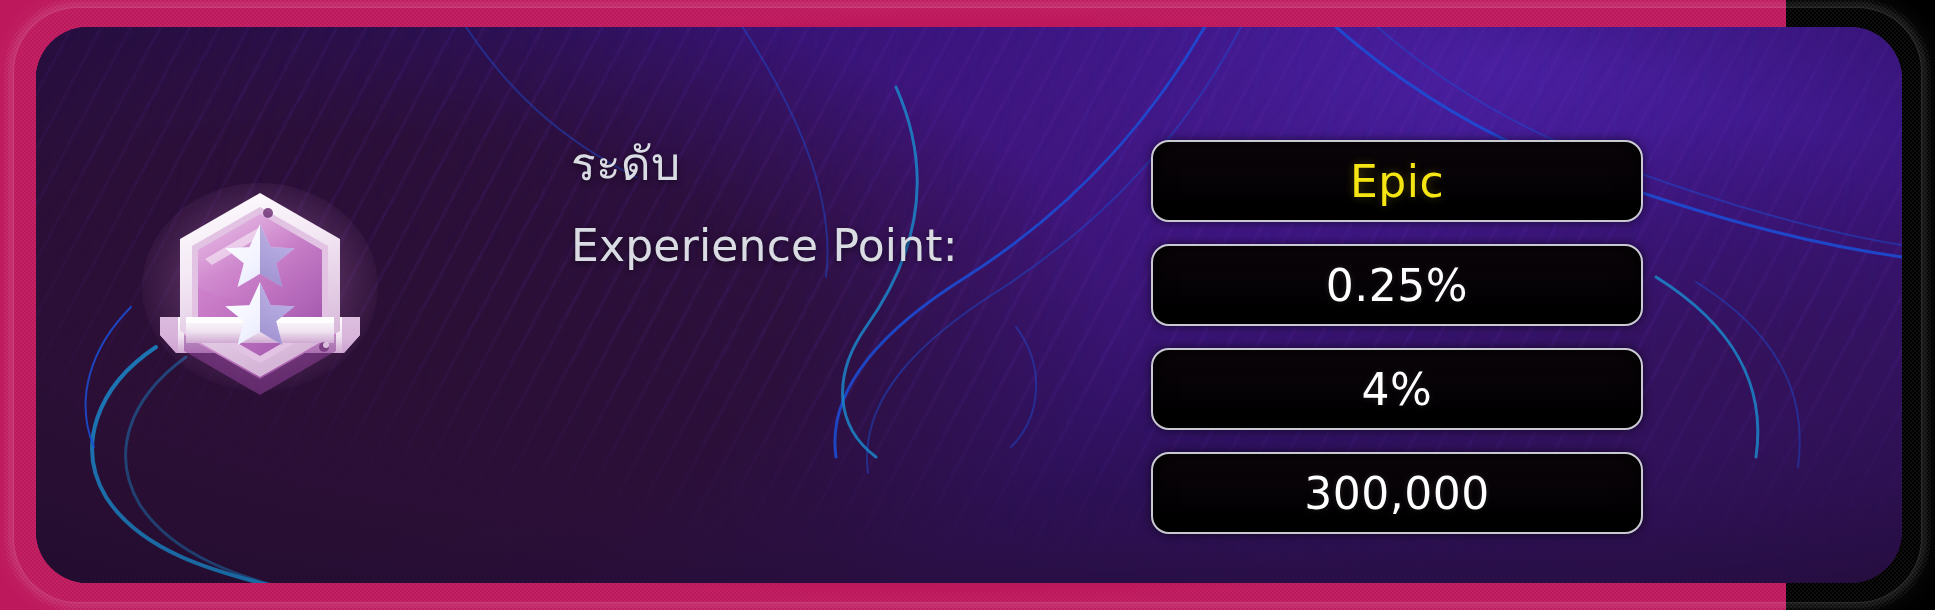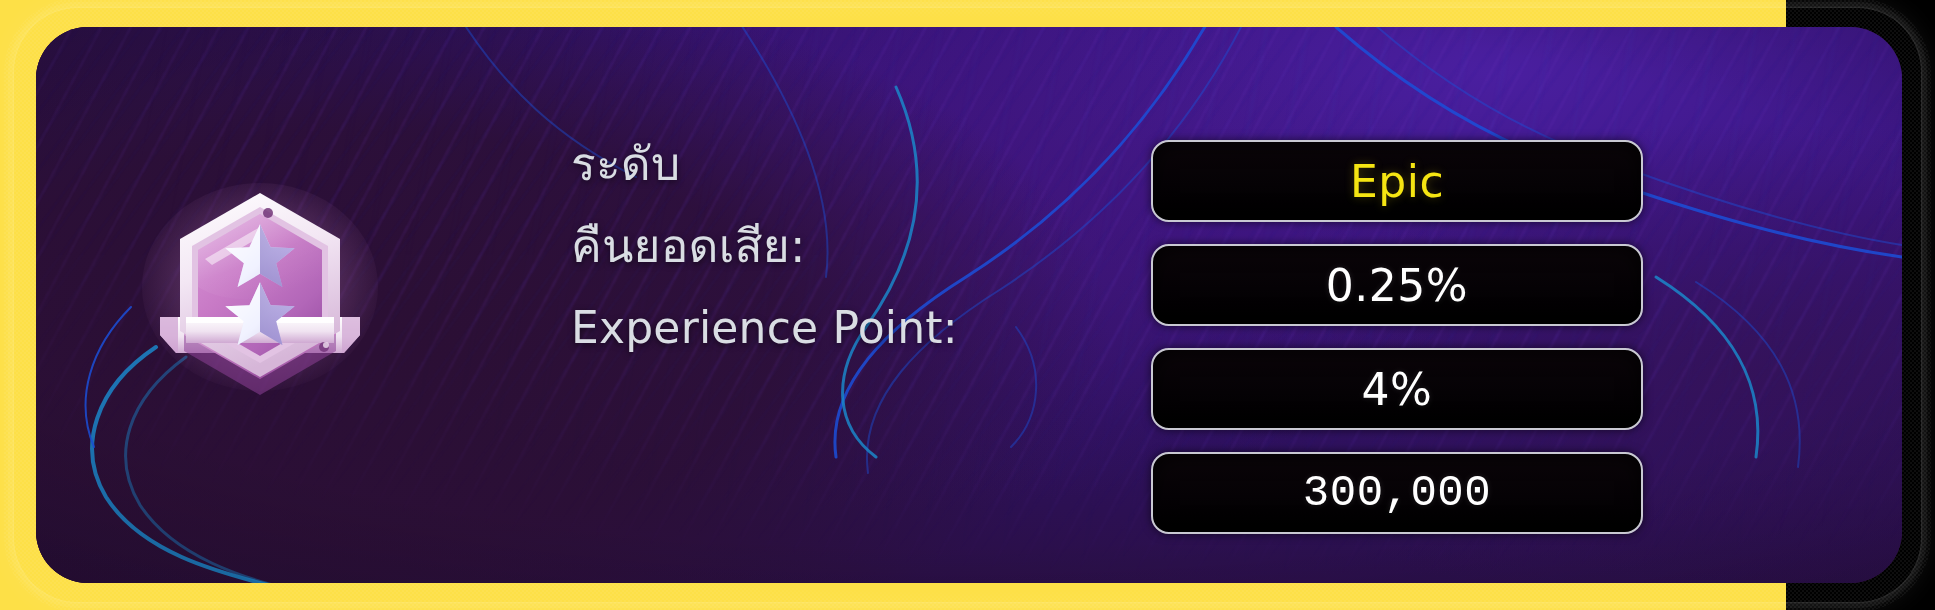--- a/index.html
+++ b/index.html
@@ -6,7 +6,7 @@
   body{width:1935px;height:610px;overflow:hidden;font-family:"DejaVu Sans","Liberation Sans",sans-serif;}
 
   
-  #stage{position:relative;width:1786px;height:610px;background:#fde047;}
+  #stage{position:relative;width:1786px;height:610px;background:#be185d;}
 
   
   #halo{

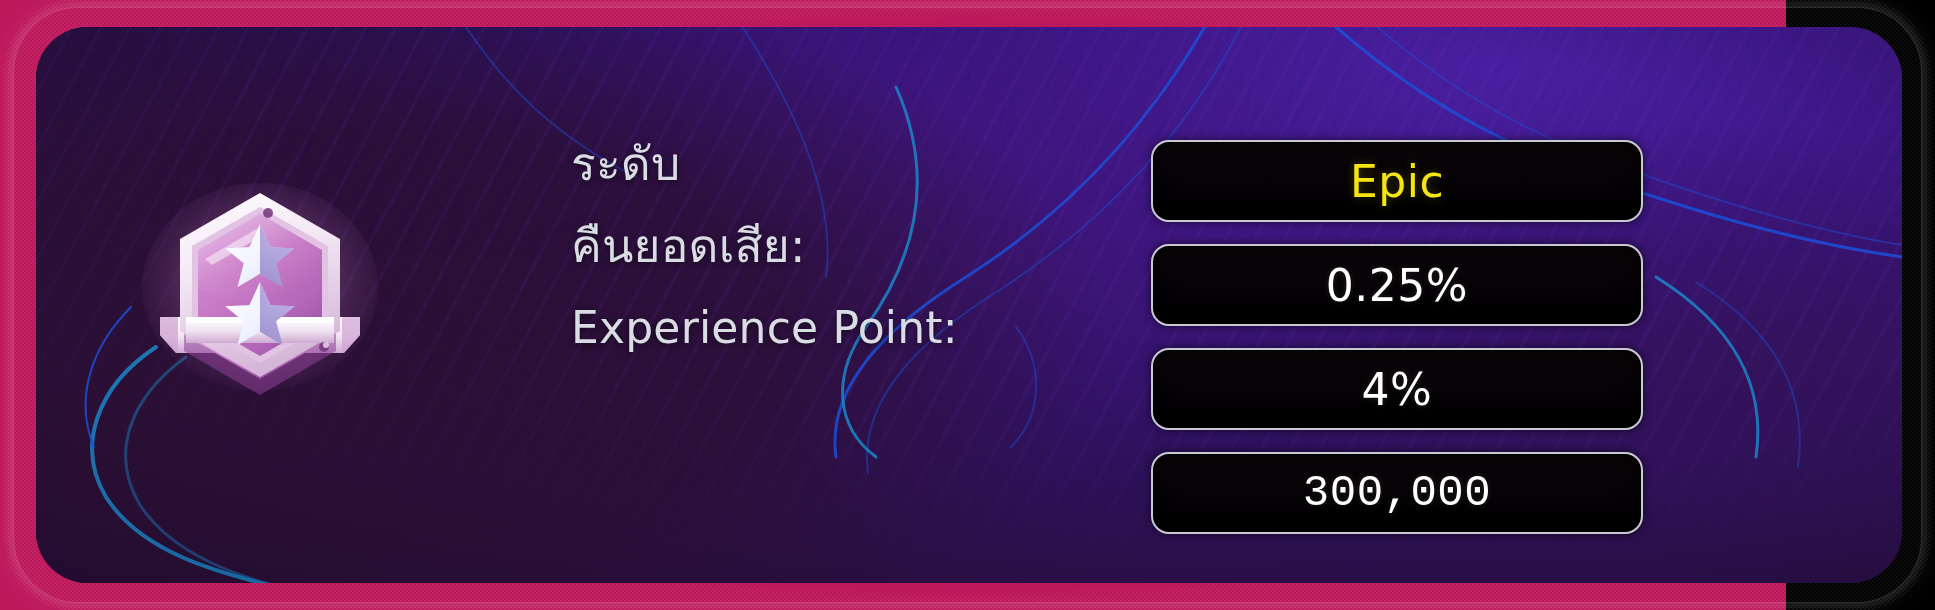--- a/index.html
+++ b/index.html
@@ -245,7 +245,6 @@
 
     <div id="labels">
       <div class="label">ระดับ</div>
-      <div class="label">คืนยอดเสีย:</div>
       <div class="label small">Experience Point:</div>
     </div>
 

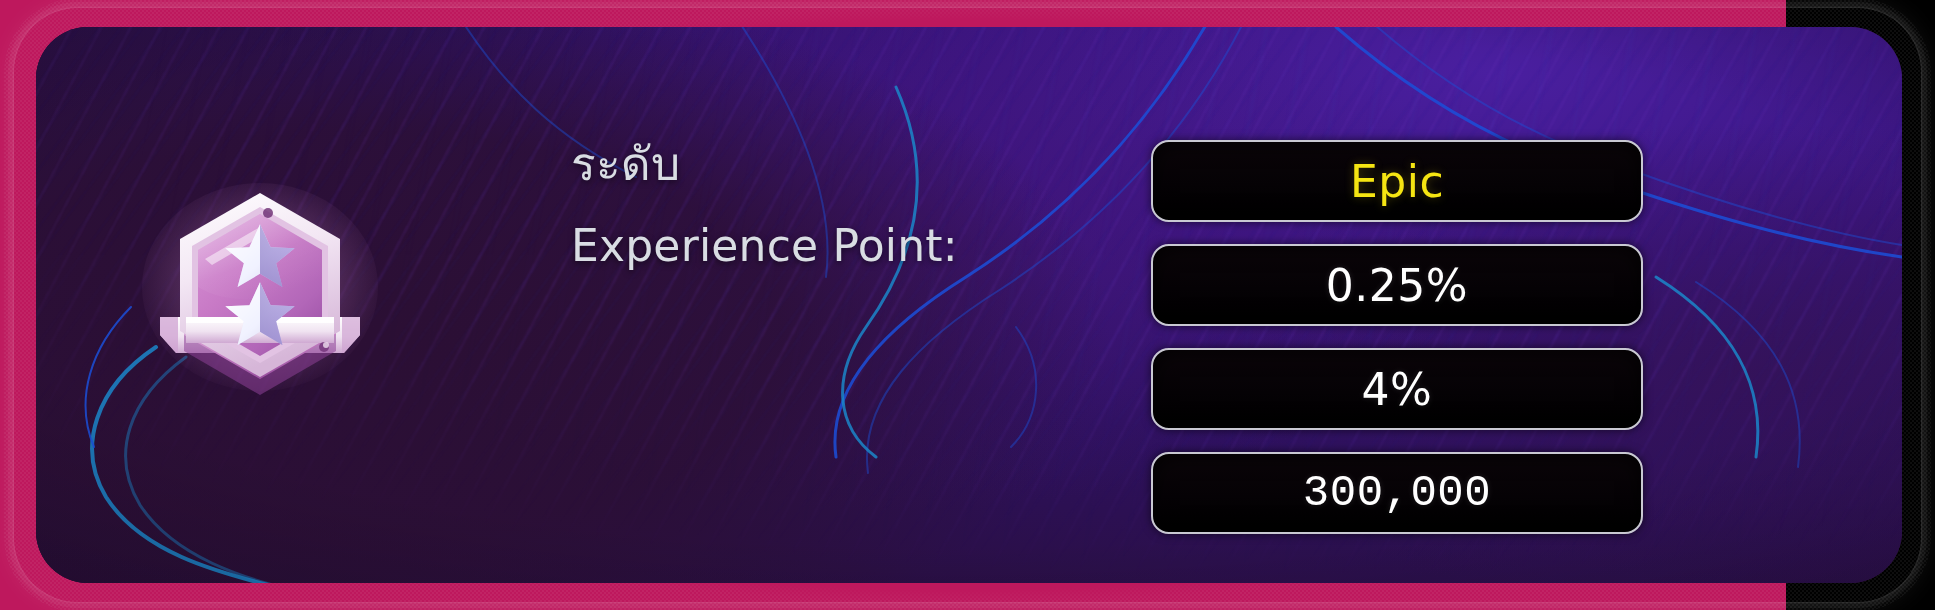--- a/index.html
+++ b/index.html
@@ -115,7 +115,7 @@
     display:flex;align-items:center;justify-content:center;
     box-shadow:inset 0 0 22px rgba(0,0,0,.9), 0 0 10px rgba(0,0,0,.6);
   }
-  .vbox:last-child{margin-bottom:0;font-family:Liberation Mono, monospace;}
+  .vbox:last-child{margin-bottom:0;}
   .vtext{
     font-size:44px;color:#ffffff;letter-spacing:.5px;
     text-shadow:0 0 6px rgba(255,255,255,.12);

